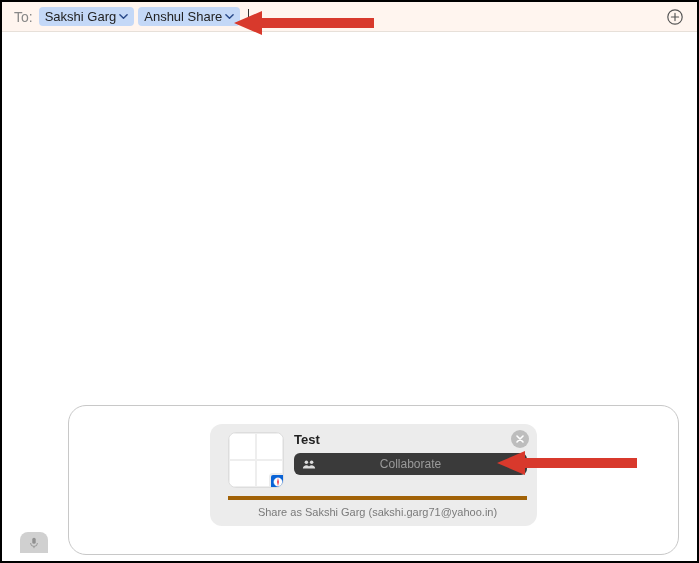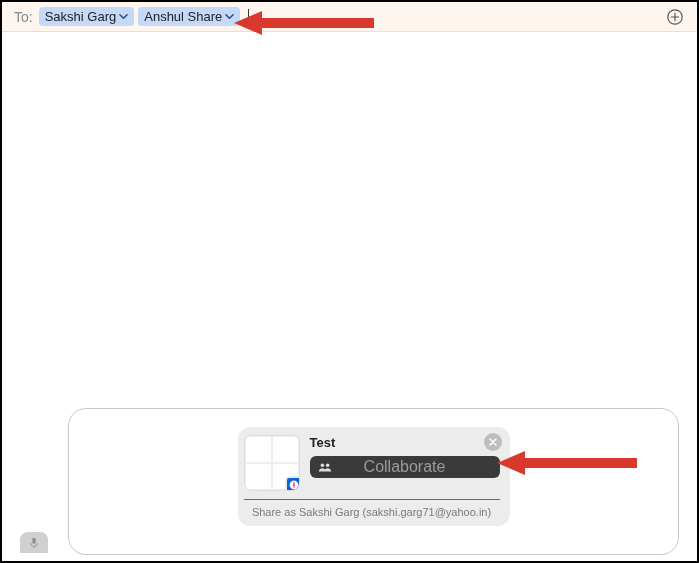--- a/index.html
+++ b/index.html
@@ -23,7 +23,7 @@
   
   .msg-footer { position: absolute; left: 66px; right: 18px; bottom: 6px; }
   .msg-box { border: 1px solid #c8c8c8; border-radius: 18px; background: #fff; padding-top: 6px; padding-bottom: 22px; }
-  .attachment-card { margin: 12px auto 6px auto; width: 272px; background: #ececec; border-radius: 12px; padding: 8px 10px 8px 6px; position: relative; }
+  .attachment-card { margin: 12px auto 6px auto; width: 327px; background: #ececec; border-radius: 12px; padding: 8px 10px 8px 18px; position: relative; }
   .card-top { display: flex; align-items: flex-start; }
   .thumb-wrap { position: relative; width: 56px; height: 56px; background: #fff; border-radius: 8px; border: 1px solid #ddd; display: grid; grid-template-columns: 1fr 1fr; grid-template-rows: 1fr 1fr; gap: 0; overflow: hidden; }
   .thumb-wrap .cell { border: 0.5px solid #eee; }

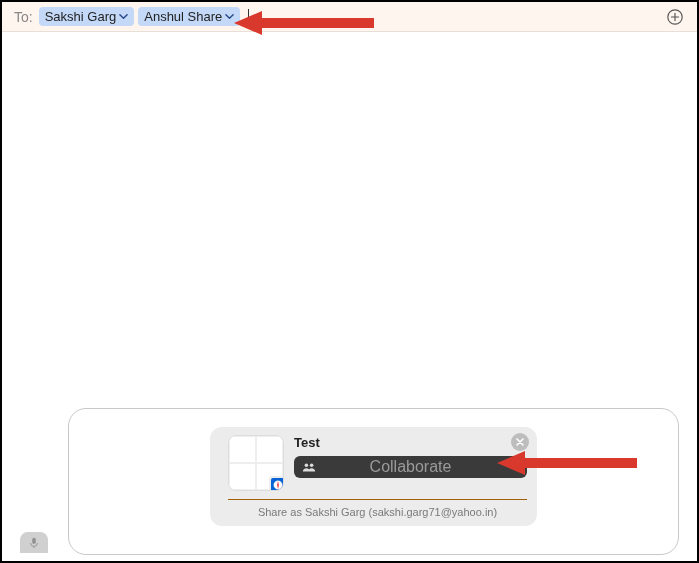--- a/index.html
+++ b/index.html
@@ -31,7 +31,7 @@
   .thumb-badge svg { width: 10px; height: 10px; }
   .card-right { flex: 1; margin-left: 10px; }
   .card-title { font-size: 13px; font-weight: 600; color: #222; margin-bottom: 6px; }
-  .collab-btn { background: #3a3a3a; color: #9a9a9a; border-radius: 6px; height: 22px; display: flex; align-items: center; justify-content: center; font-size: 16px; position: relative; cursor: pointer; }
+  .collab-btn { background: #3a3a3a; color: #9a9a9a; border-radius: 6px; height: 22px; display: flex; align-items: center; justify-content: center; font-size: 12px; position: relative; cursor: pointer; }
   .collab-btn .people-icon { position: absolute; left: 8px; top: 50%; transform: translateY(-50%); display: flex; }
   .collab-btn .people-icon svg { width: 14px; height: 10px; }
   .close-btn { position: absolute; top: 6px; right: 8px; width: 18px; height: 18px; background: #bdbdbd; border-radius: 50%; display: flex; align-items: center; justify-content: center; cursor: pointer; }

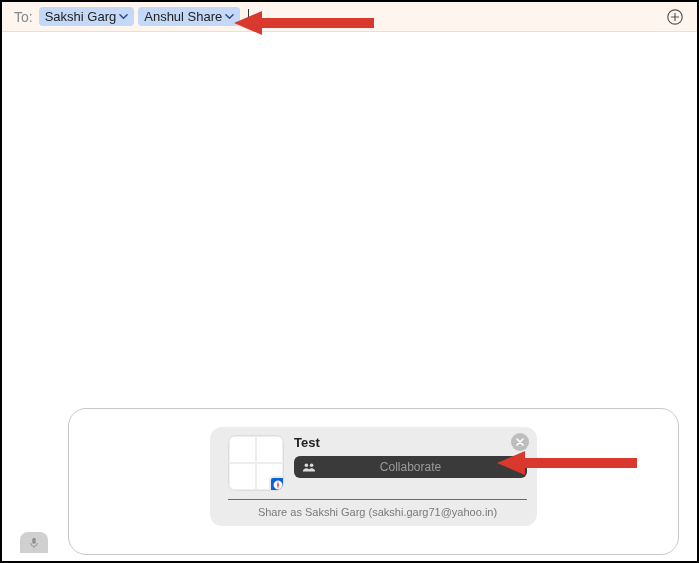--- a/index.html
+++ b/index.html
@@ -36,7 +36,7 @@
   .collab-btn .people-icon svg { width: 14px; height: 10px; }
   .close-btn { position: absolute; top: 6px; right: 8px; width: 18px; height: 18px; background: #bdbdbd; border-radius: 50%; display: flex; align-items: center; justify-content: center; cursor: pointer; }
   .close-btn svg { width: 8px; height: 8px; }
-  .share-line-wrap { border-top: 1px solid #a16207; margin-top: 8px; padding-top: 6px; }
+  .share-line-wrap { border-top: 4px solid #a16207; margin-top: 8px; padding-top: 6px; }
   .share-line { font-size: 11px; color: #7a7a7a; text-align: center; }
 
   .mic-btn { position: absolute; left: 18px; bottom: 8px; width: 28px; height: 21px; background: #d0d0d0; border-radius: 8px 8px 0 0; display: flex; align-items: center; justify-content: center; overflow: hidden; }

